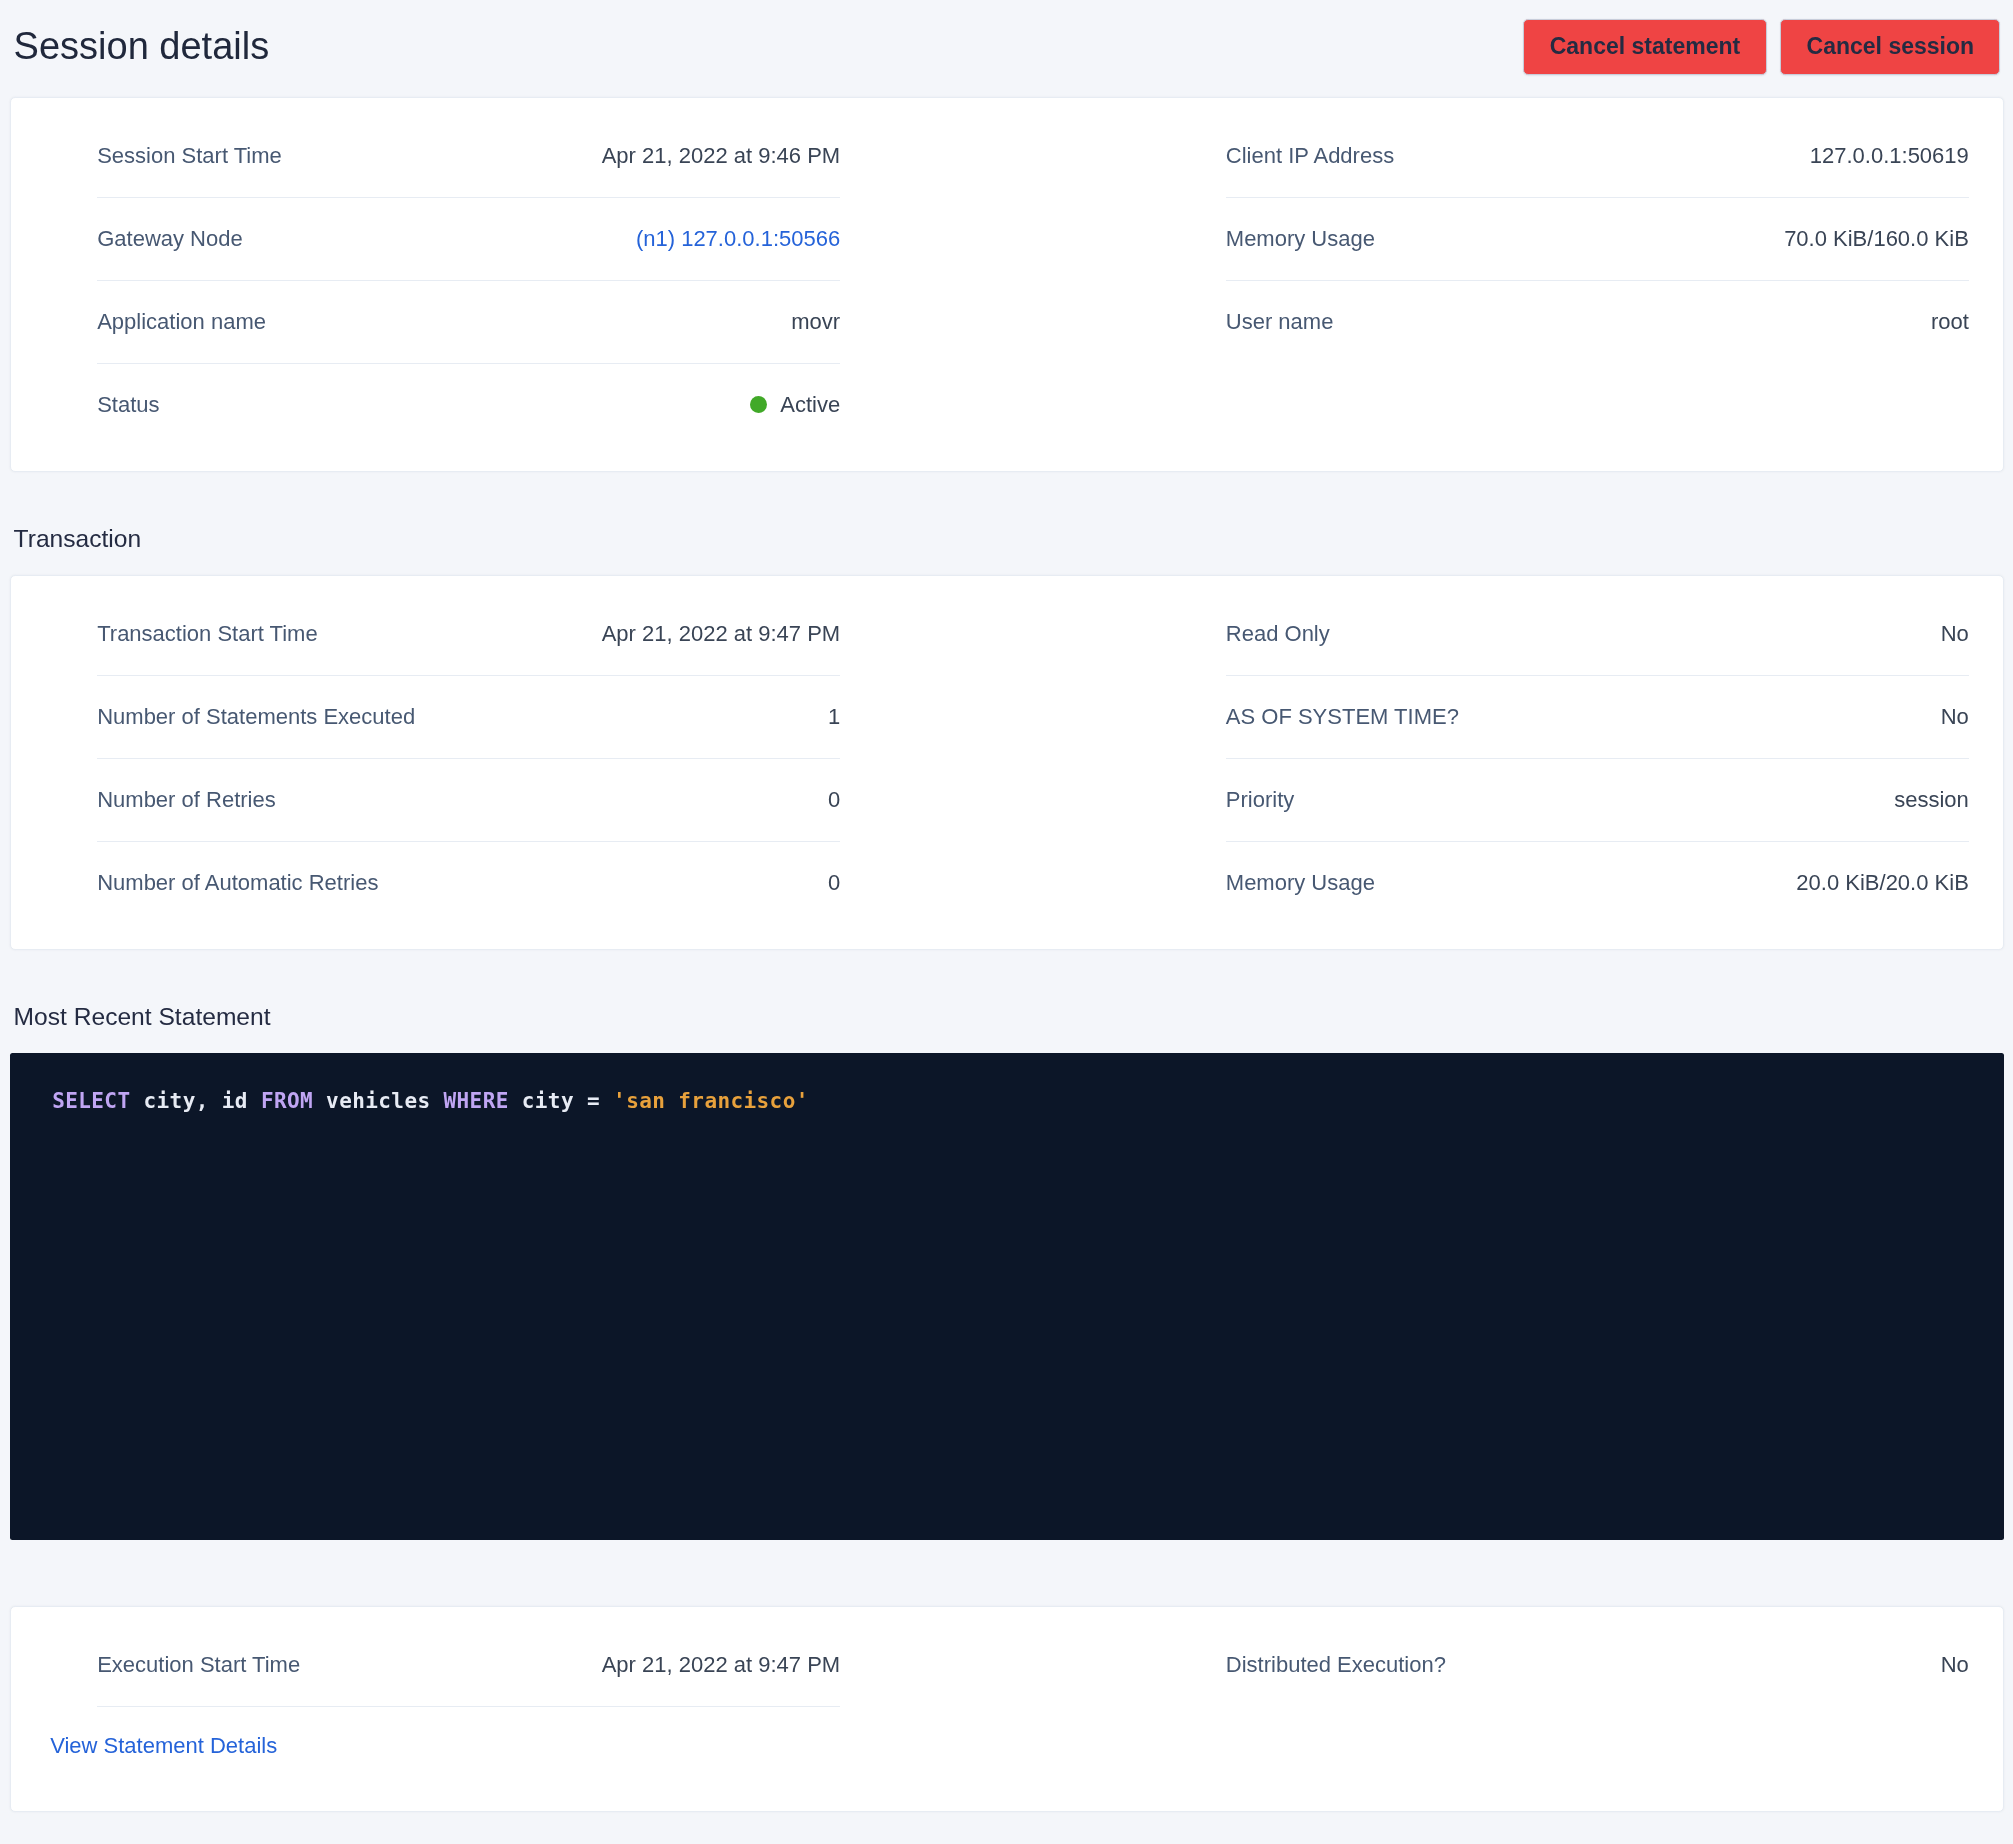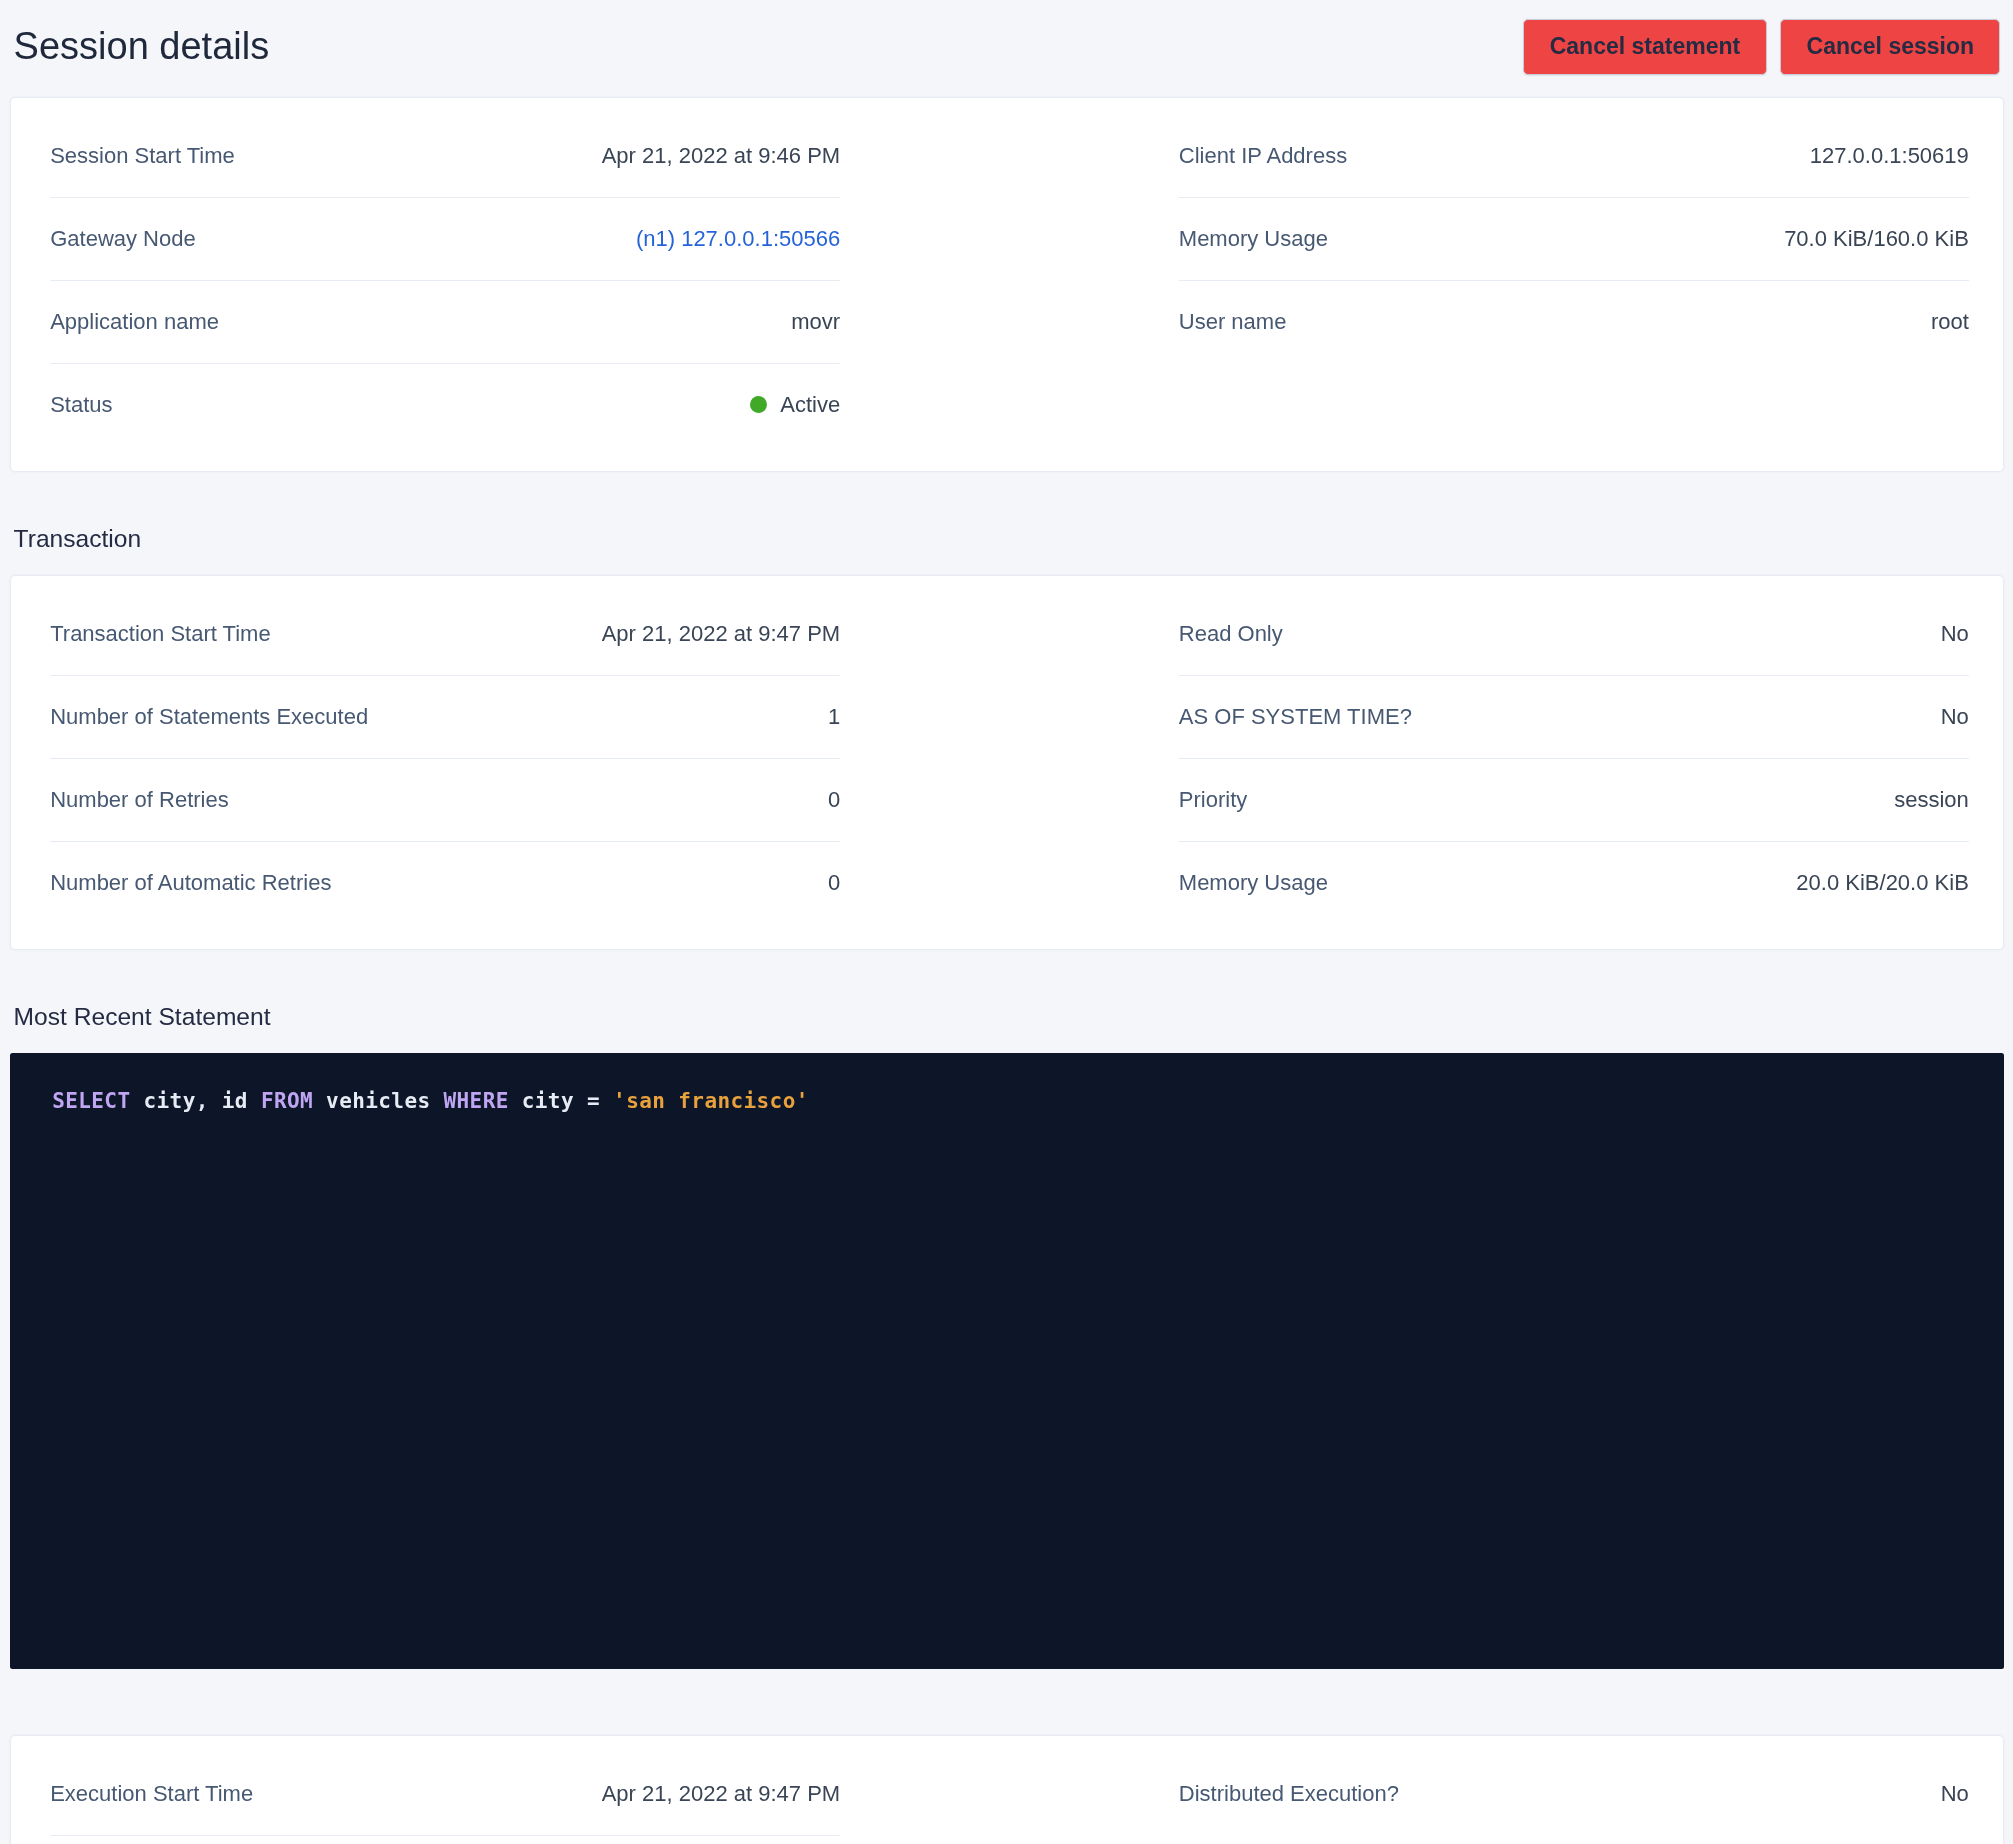--- a/index.html
+++ b/index.html
@@ -64,6 +64,7 @@
     align-items: center;
     border-bottom: 0.8px solid #e7ecf3;
     font-size: 22px;
+    margin-left: 47px;
   }
   .col .kv-row:last-child { border-bottom: none; }
   .kv-label { color: #475872; }

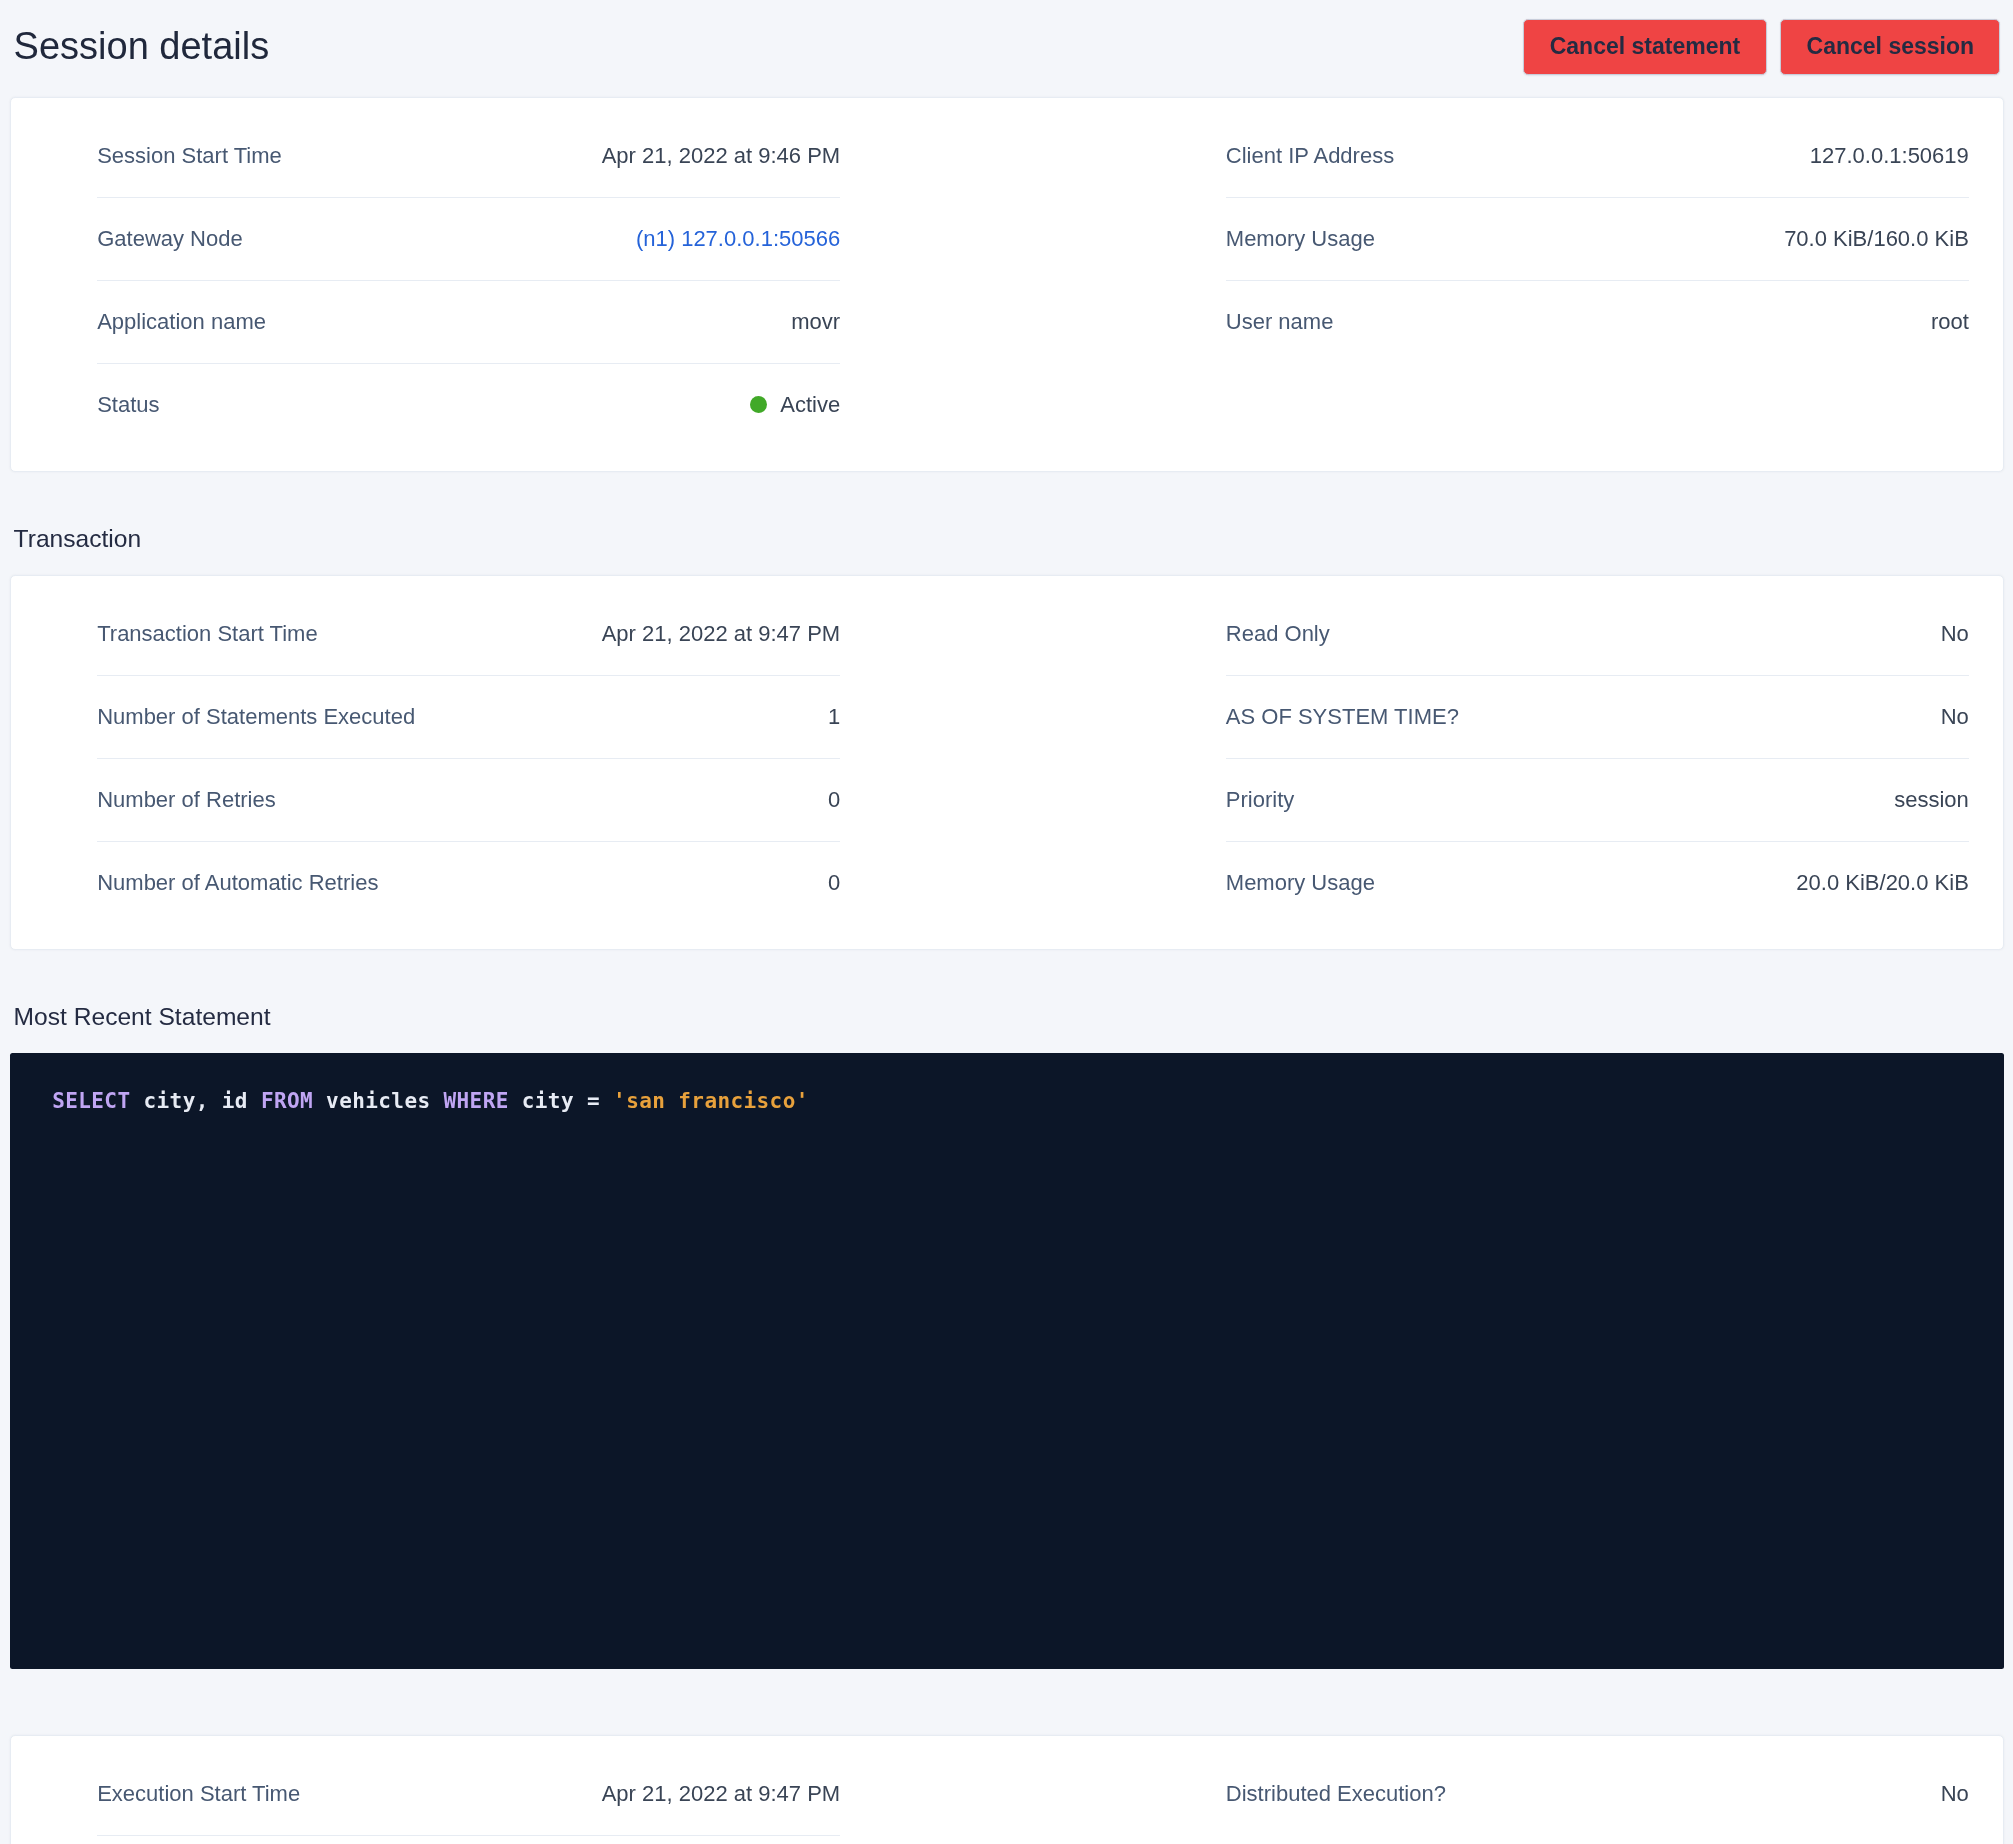--- a/index.html
+++ b/index.html
@@ -93,7 +93,7 @@
   .code-block {
     background: #0c1628;
     border-radius: 2.5px;
-    height: 616px;
+    height: 487px;
     padding: 36px 42px;
     box-sizing: border-box;
   }

